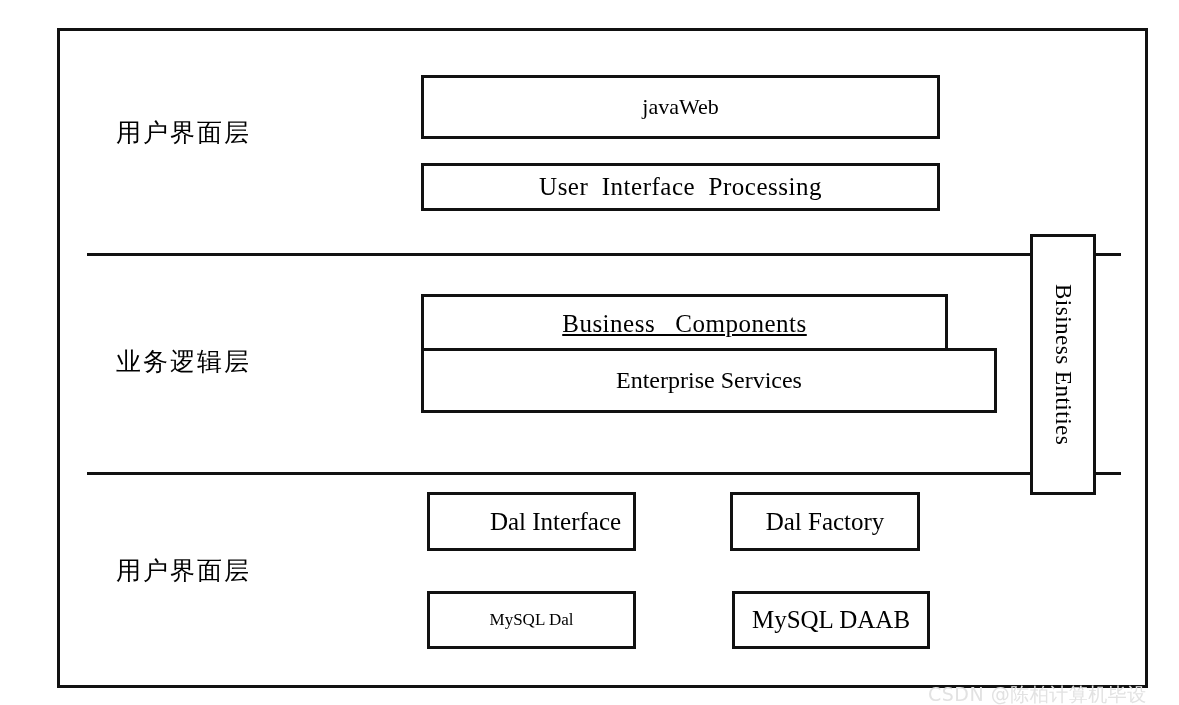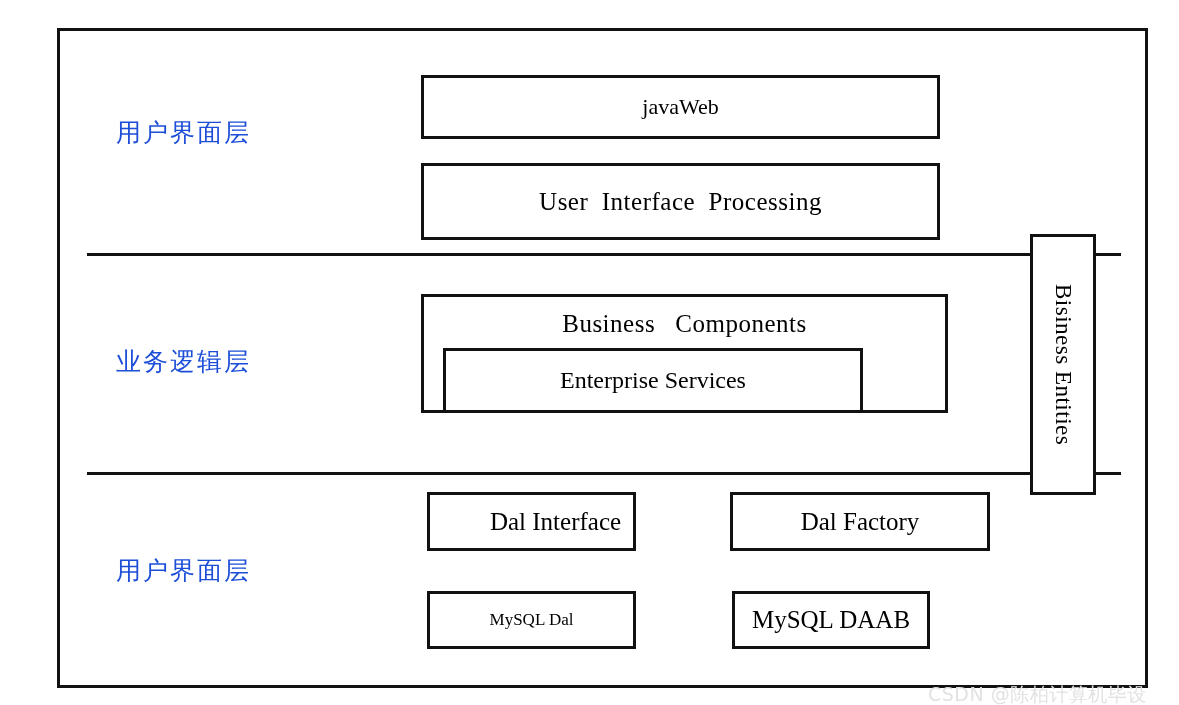--- a/index.html
+++ b/index.html
@@ -47,7 +47,7 @@
     font-family: "DejaVu Serif", "Liberation Serif", serif;
     font-size: 25px;
     letter-spacing: 2px;
-    color: #1d4ed8;
+    color: #000000;
     white-space: nowrap;
     line-height: 1;
   }

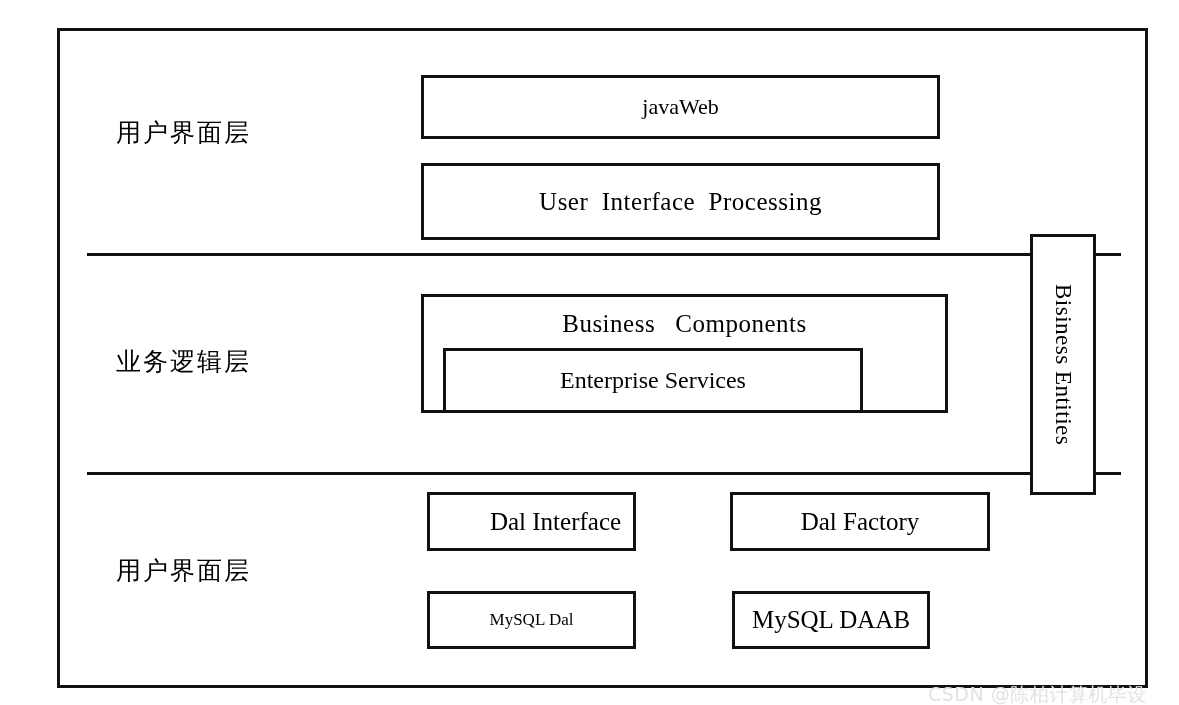--- a/index.html
+++ b/index.html
@@ -76,7 +76,7 @@
   
   .box-javaweb   { left: 421px; top: 75px;  width: 519px; height: 64px;  }
   .box-javaweb .box-text { font-size: 22px; }
-  .box-uip       { left: 421px; top: 163px; width: 519px; height: 77px; align-items: center;  }
+  .box-uip       { left: 421px; top: 163px; width: 519px; height: 48px; align-items: center;  }
   .box-uip .box-text { font-size: 25px; letter-spacing: 0.5px; }
 
   

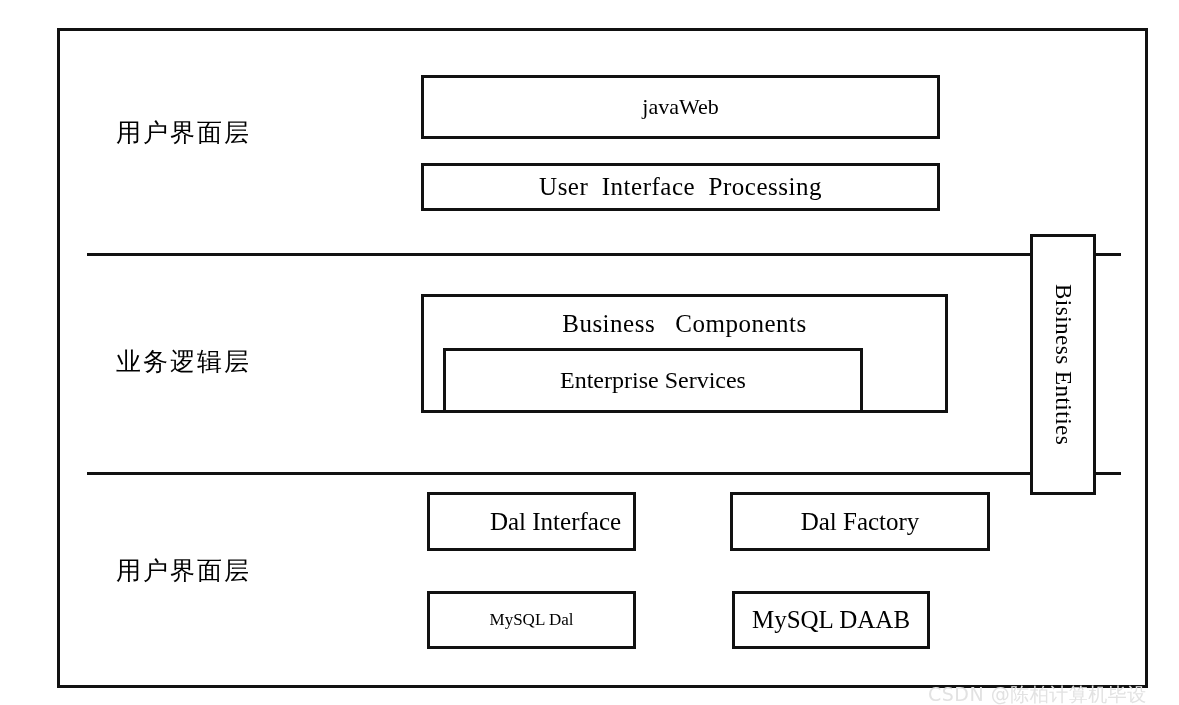--- a/index.html
+++ b/index.html
@@ -88,6 +88,7 @@
     top: 13px;
     left: 0;
     width: 100%;
+    text-decoration: underline;
   }
   .box-entsvc    { left: 443px; top: 348px; width: 420px; height: 65px;  }
   .box-entsvc .box-text { font-size: 24px; }

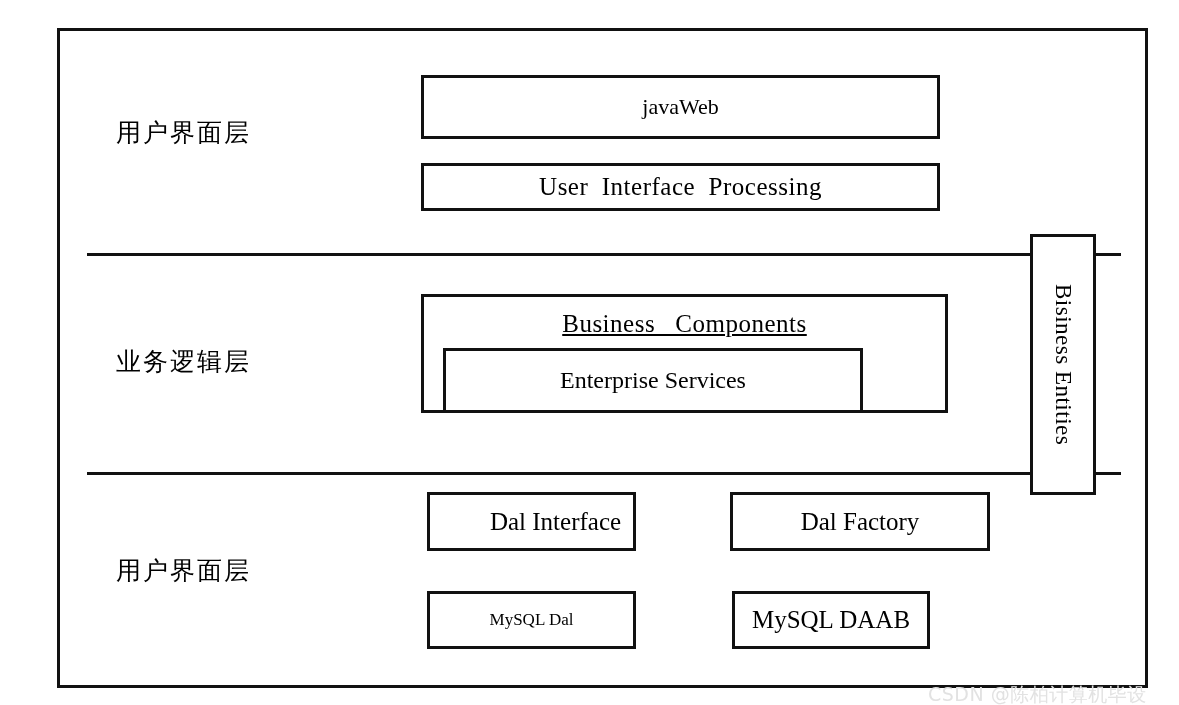--- a/index.html
+++ b/index.html
@@ -90,7 +90,7 @@
     width: 100%;
     text-decoration: underline;
   }
-  .box-entsvc    { left: 443px; top: 348px; width: 420px; height: 65px;  }
+  .box-entsvc    { left: 421px; top: 348px; width: 576px; height: 65px;  }
   .box-entsvc .box-text { font-size: 24px; }
 
   

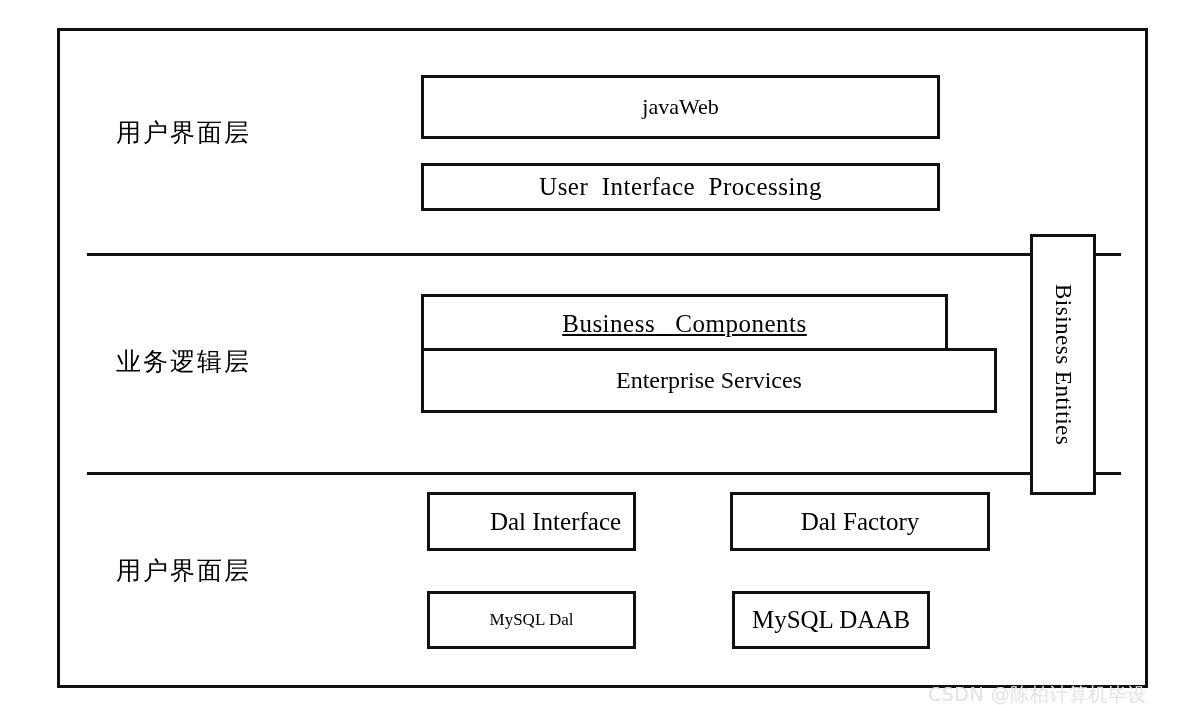--- a/index.html
+++ b/index.html
@@ -111,7 +111,7 @@
   
   .box-dal-interface { left: 427px; top: 492px; width: 209px; height: 59px; padding-left: 48px; }
   .box-dal-interface .box-text { font-size: 25px; }
-  .box-dal-factory   { left: 730px; top: 492px; width: 260px; height: 59px; }
+  .box-dal-factory   { left: 730px; top: 492px; width: 190px; height: 59px; }
   .box-dal-factory .box-text { font-size: 25px; }
   .box-mysql-dal     { left: 427px; top: 591px; width: 209px; height: 58px; }
   .box-mysql-dal .box-text { font-size: 17px; }

